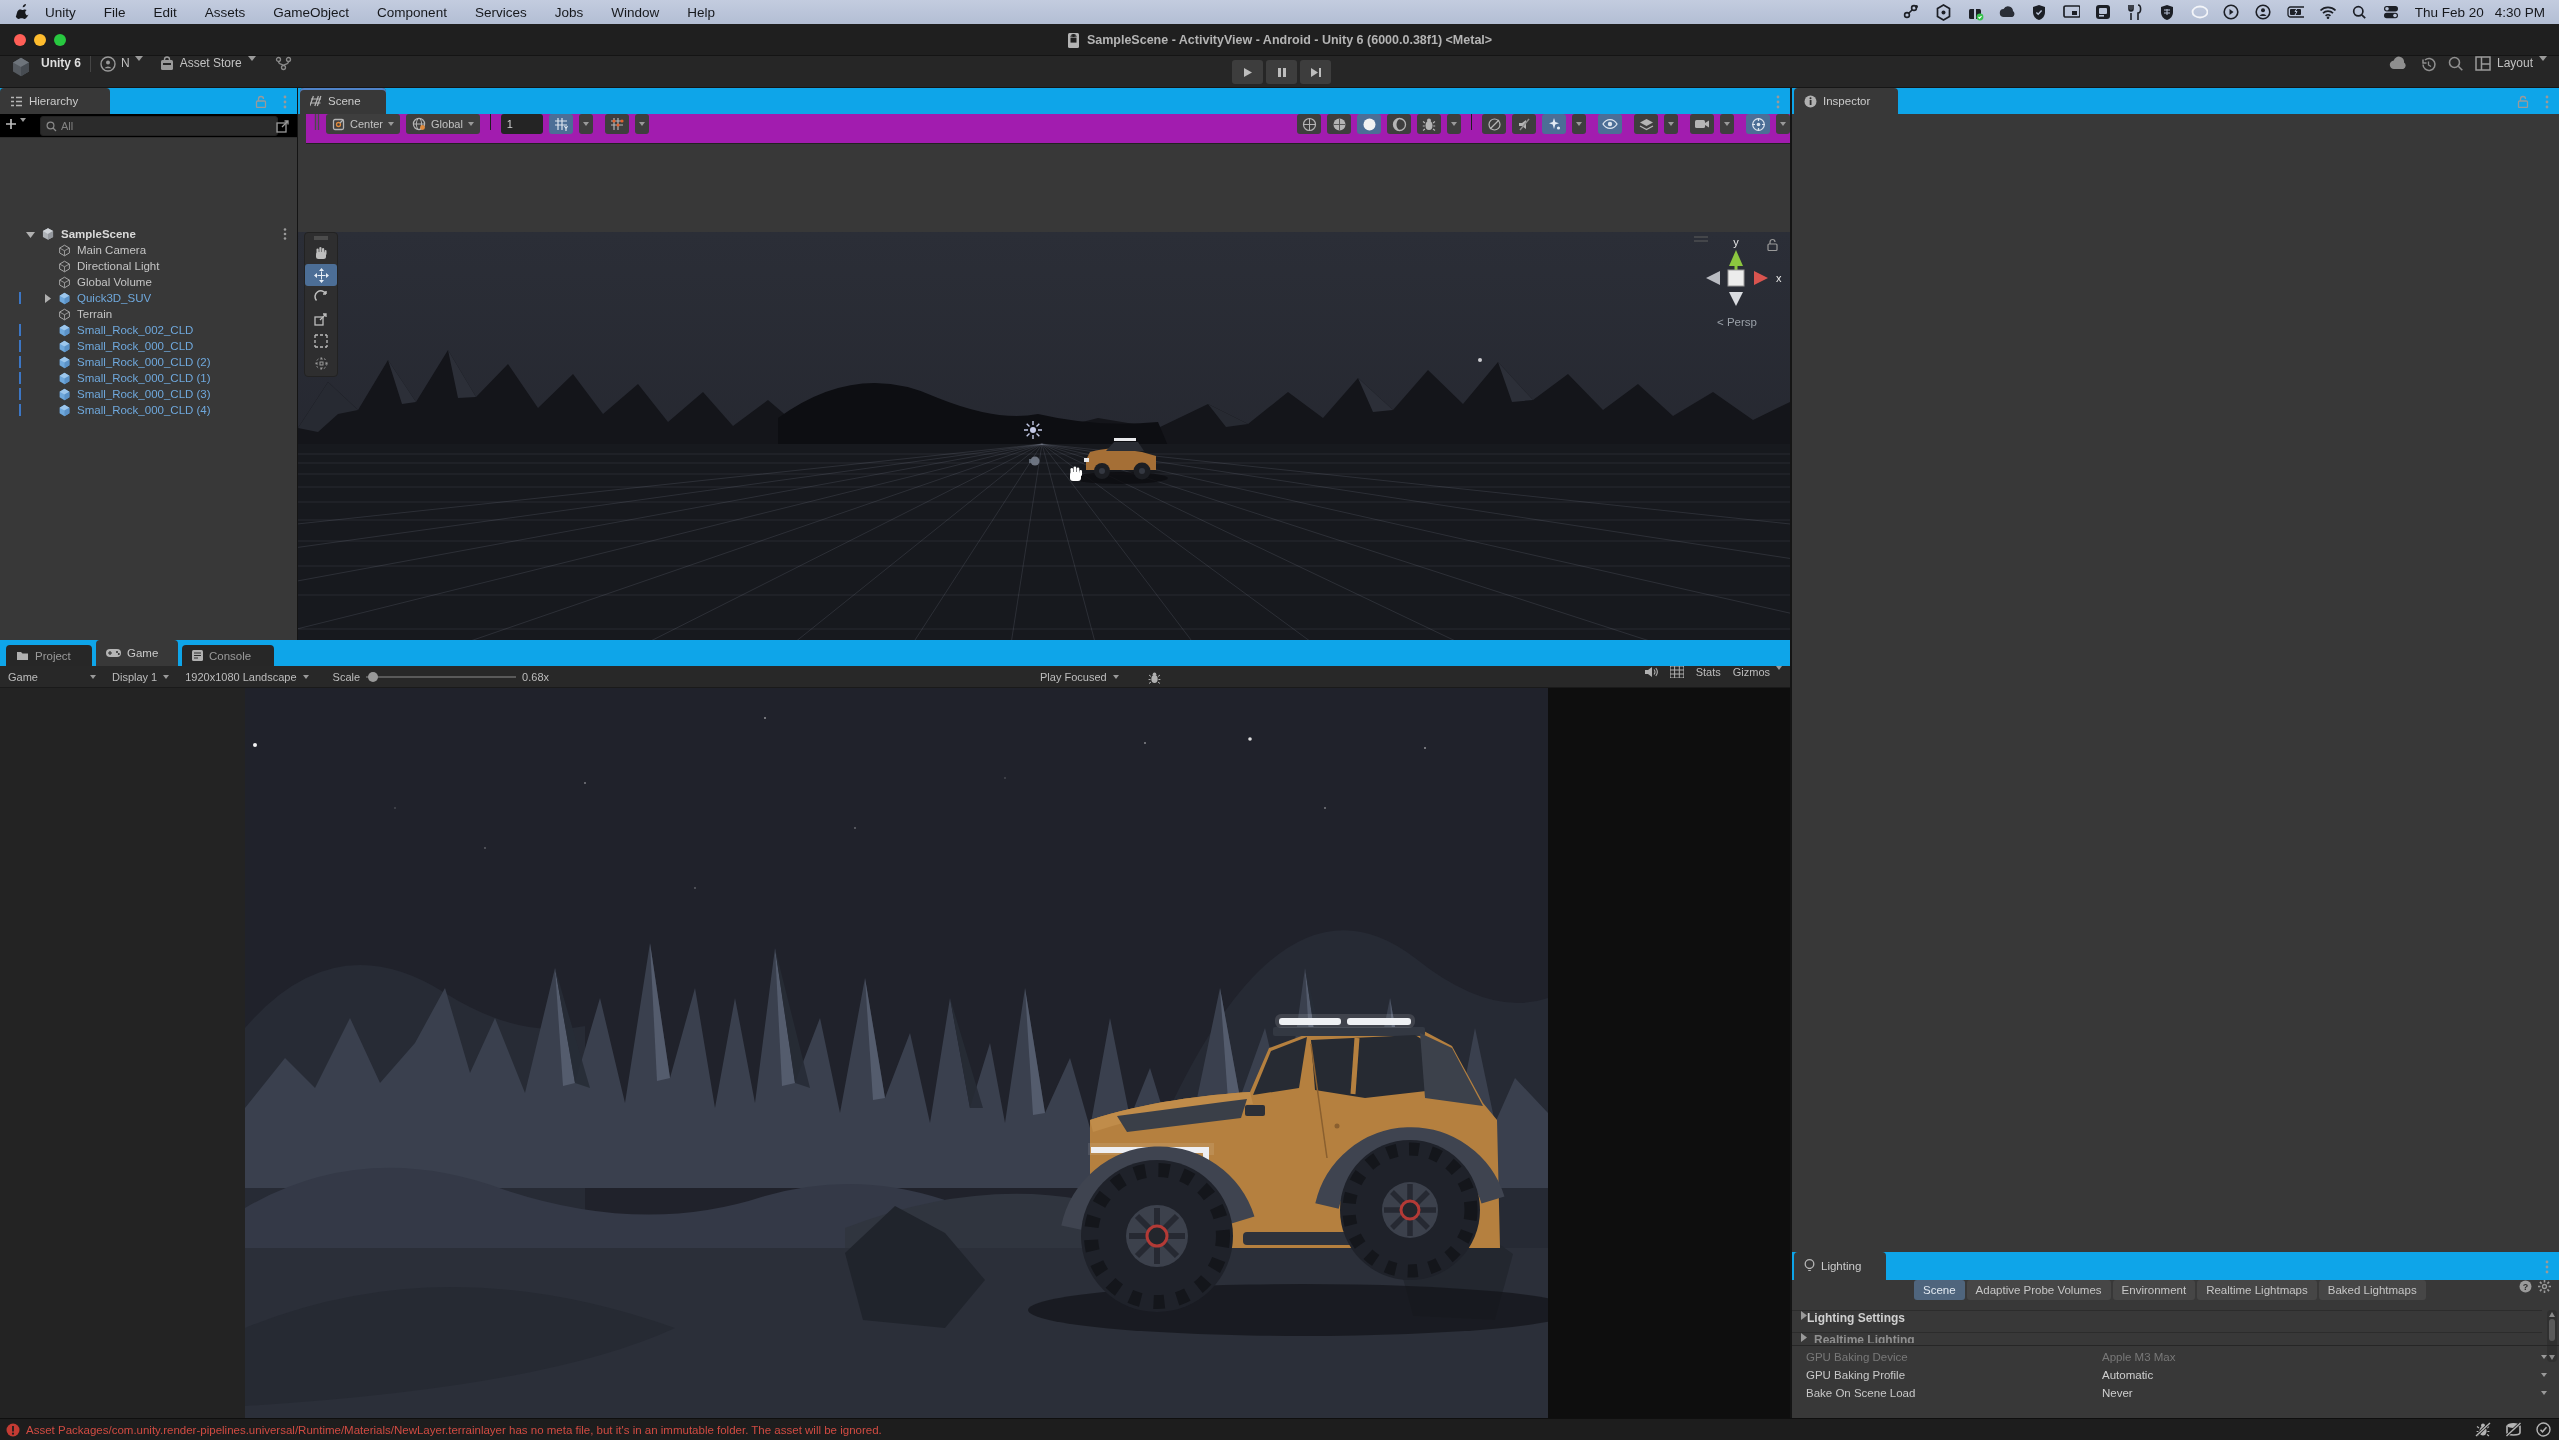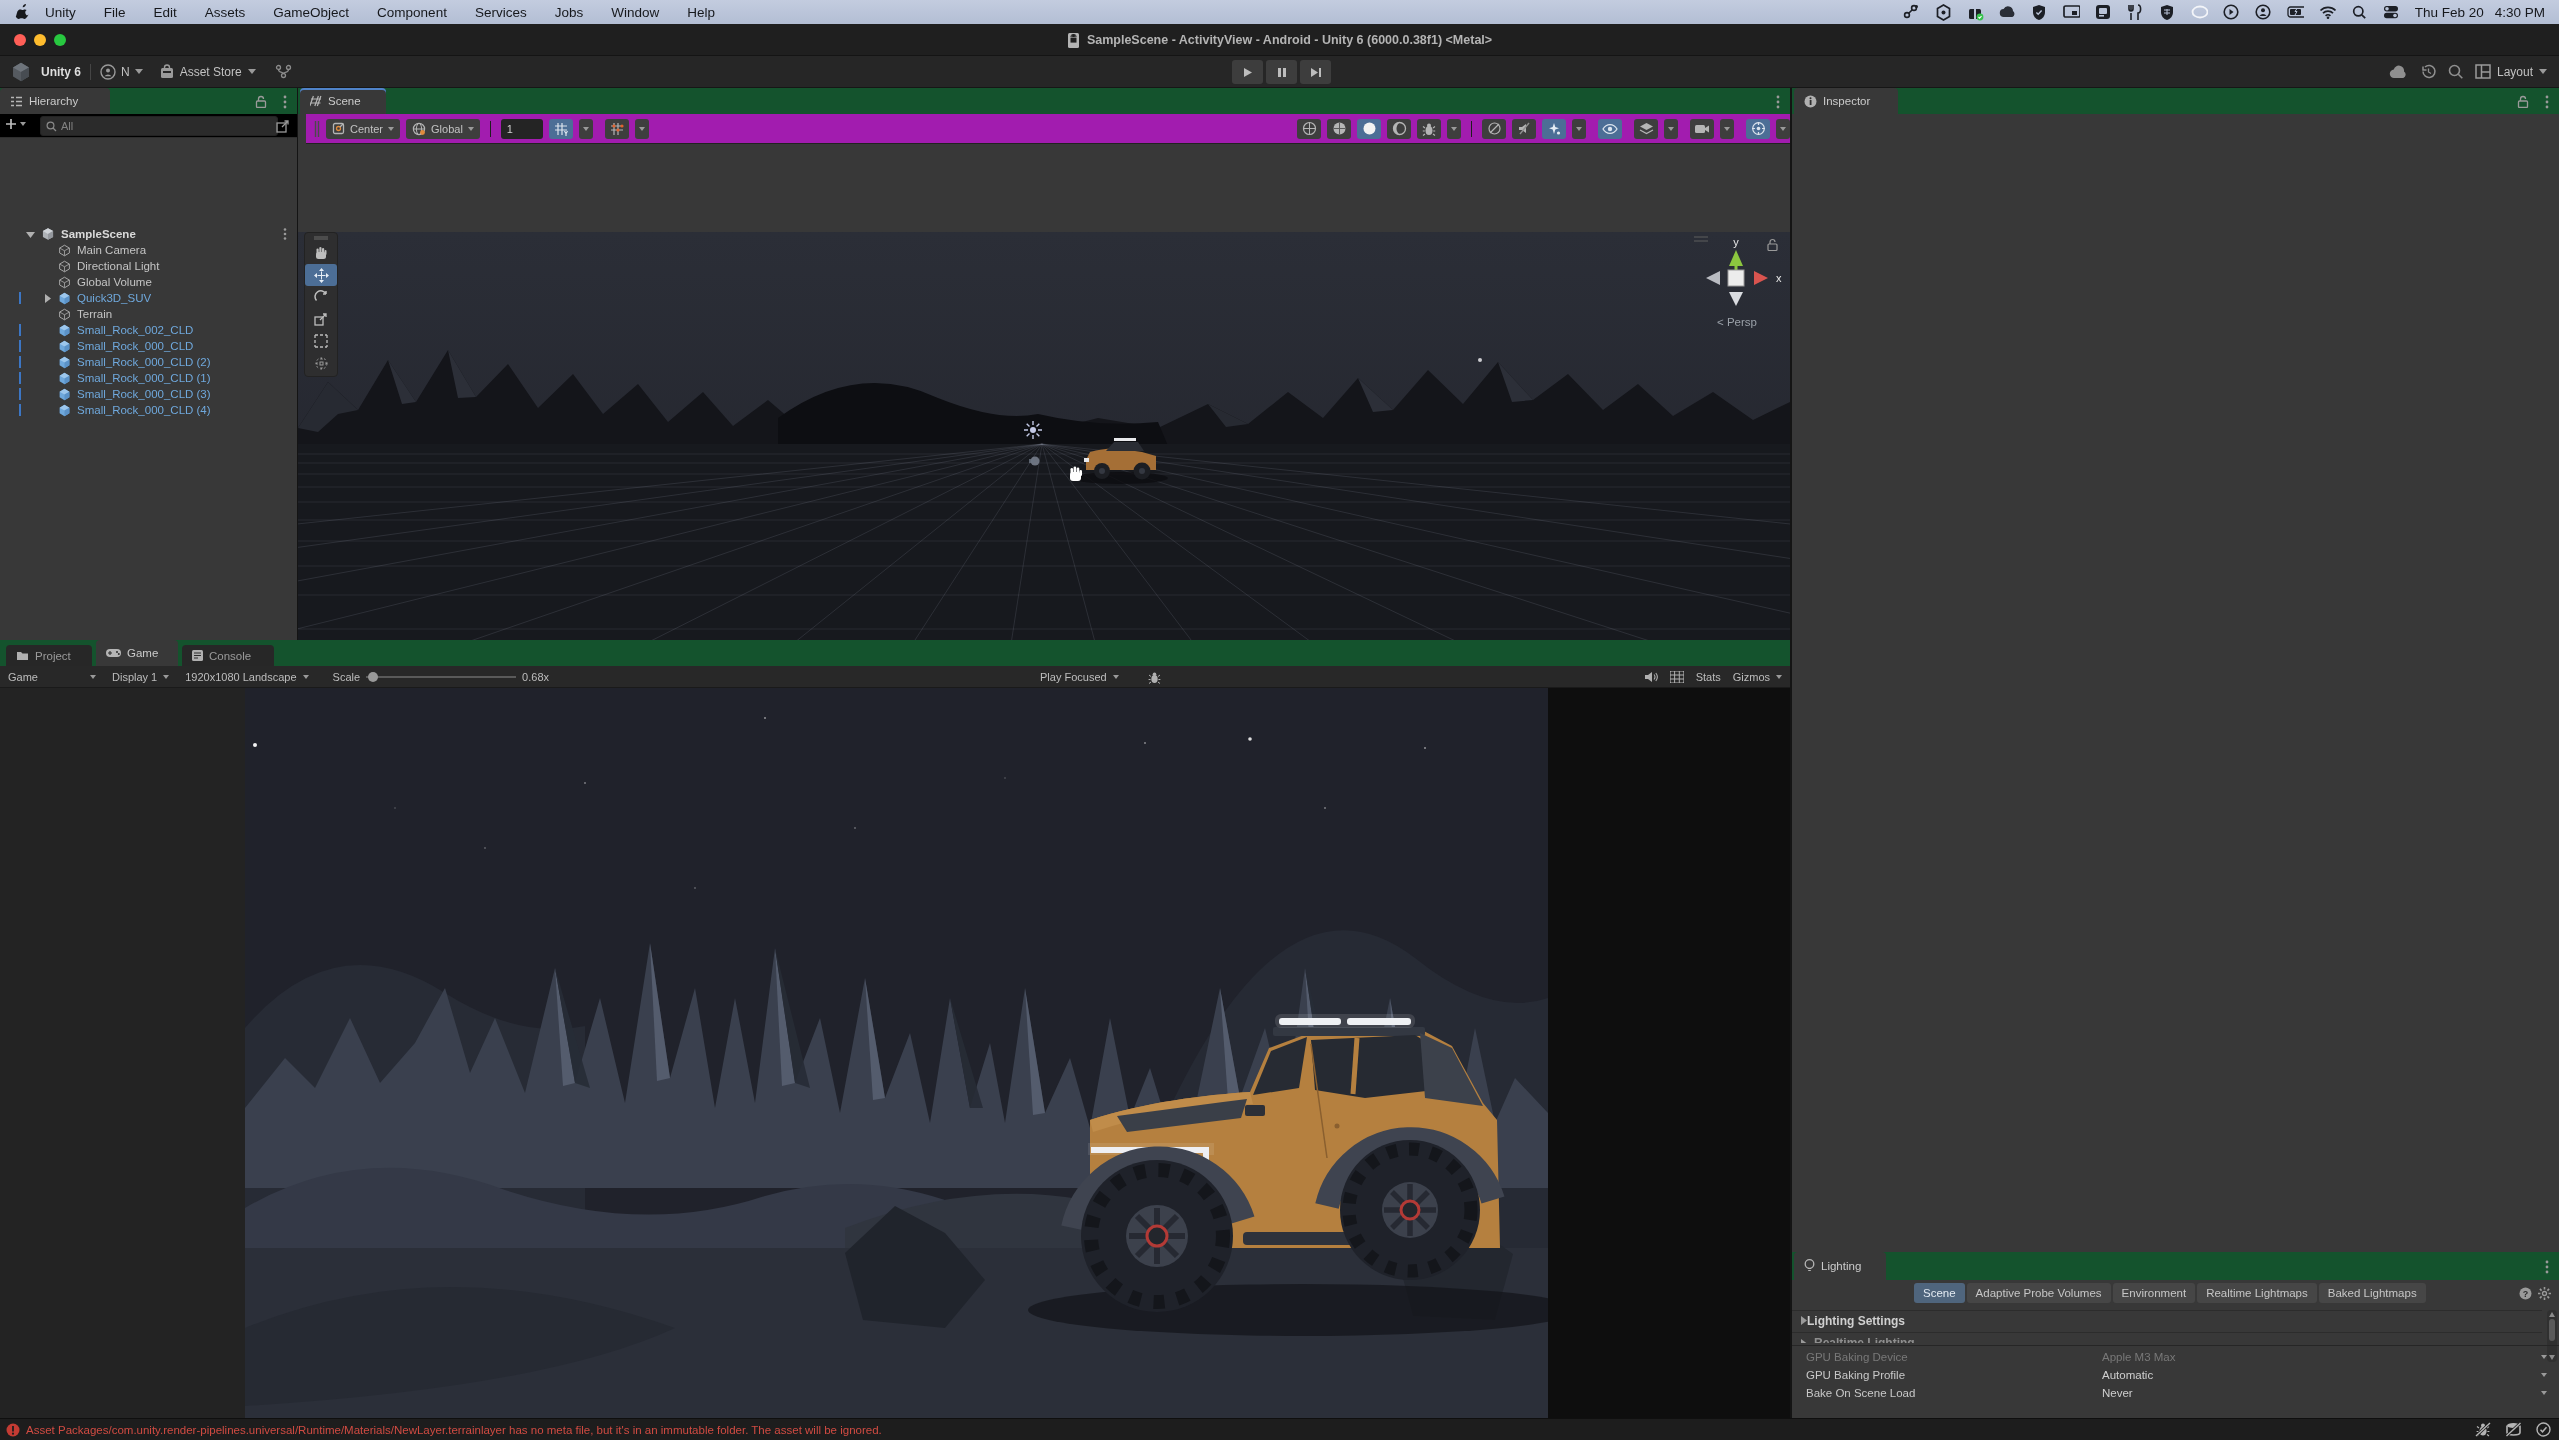--- a/index.html
+++ b/index.html
@@ -6,7 +6,7 @@
   html,body{width:2559px;height:1440px}
   body{position:relative;background:#181818;font-family:"Liberation Sans",sans-serif;overflow:hidden;color:#c8c8c8;-webkit-font-smoothing:antialiased}
   .abs{position:absolute}
-  .flex{display:flex;align-items:center}
+  .flex{display:flex;align-items:flex-start}
   .cv{width:0;height:0;border-left:4px solid transparent;border-right:4px solid transparent;border-top:5px solid #9a9a9a;display:inline-block}
   .cv.sm{border-left-width:3px;border-right-width:3px;border-top-width:4px}
   

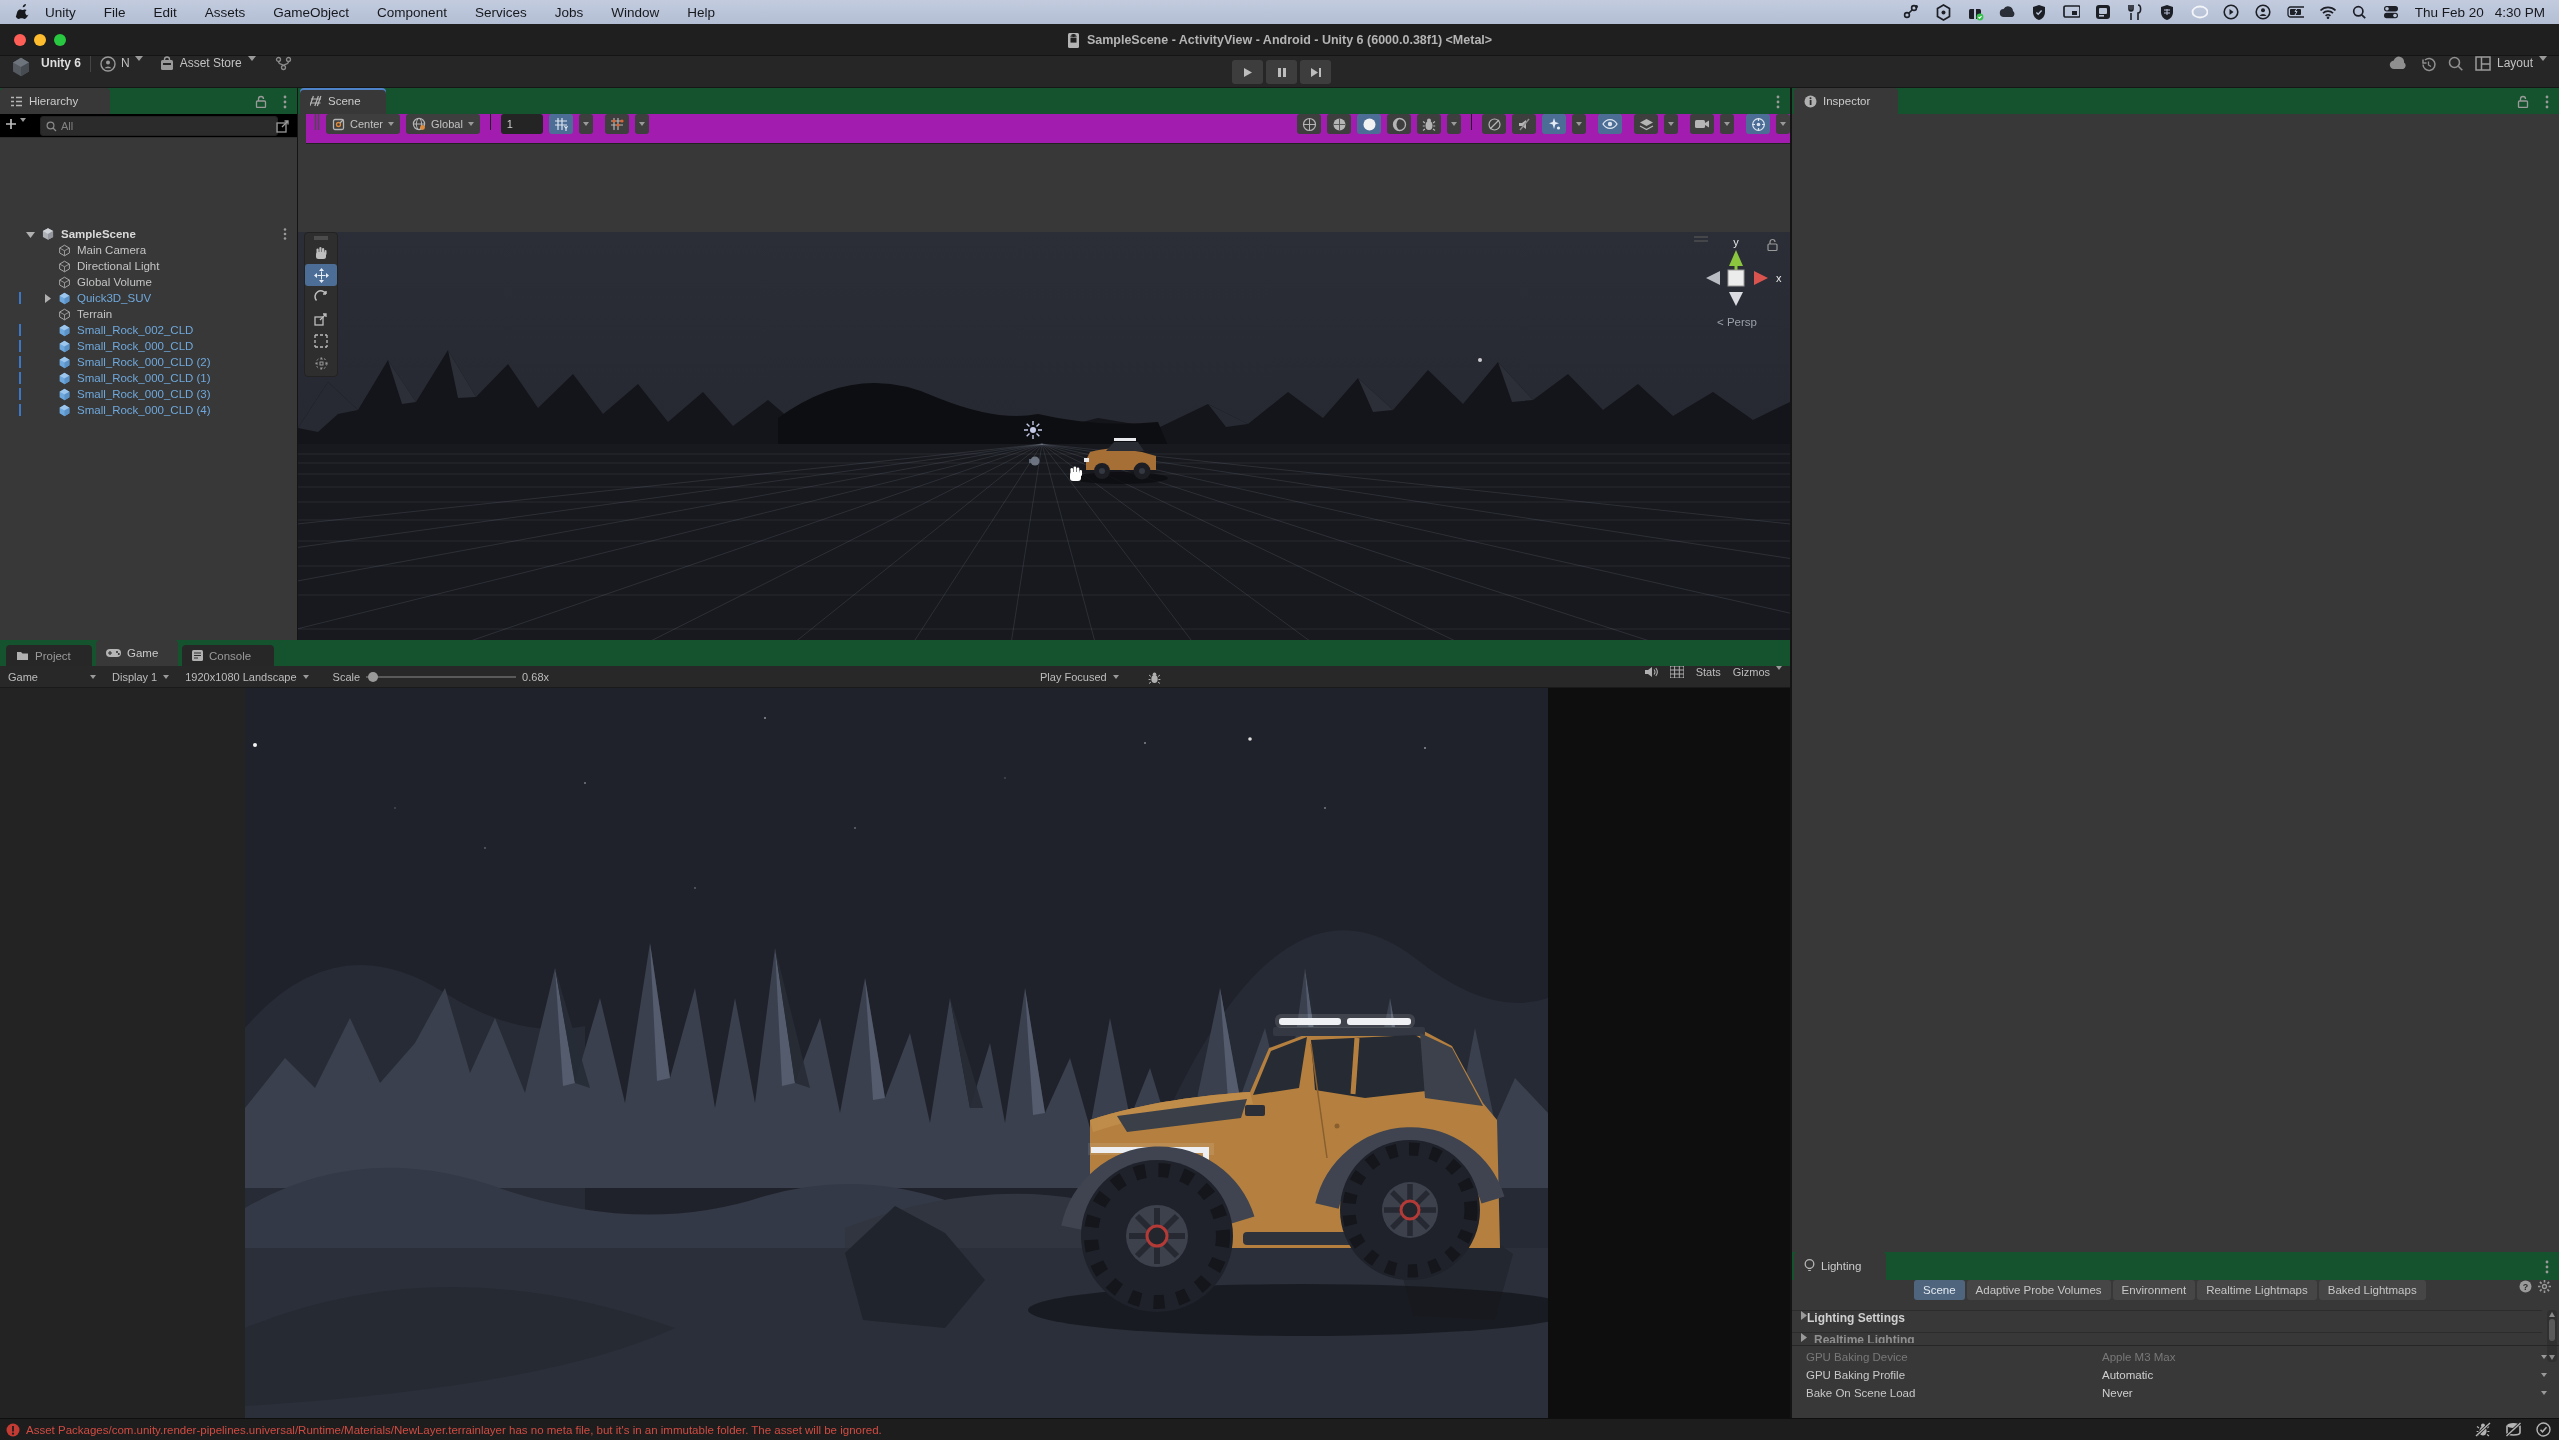--- a/index.html
+++ b/index.html
@@ -24,7 +24,7 @@
   .tbtxt{font-size:12px;color:#c2c2c2}
   .playbtn{width:31px;height:24px;background:#3d3d3d;border-radius:3px;margin-right:3px;display:flex;align-items:center;justify-content:center}
   
-  .tabbar{background:#14532d;position:absolute;left:0;top:0;right:0}
+  .tabbar{background:#0ea5e9;position:absolute;left:0;top:0;right:0}
   .tab{position:absolute;bottom:0;background:#383838;border-radius:4px 4px 0 0;display:flex;align-items:center;gap:6px;padding:0 10px;font-size:11.5px;color:#cbcbcb;height:26px}
   .tab.blue-top{box-shadow:inset 0 2px 0 #4f83c9}
   .tab.inactive{background:#272727;height:21px;color:#9a9a9a}

